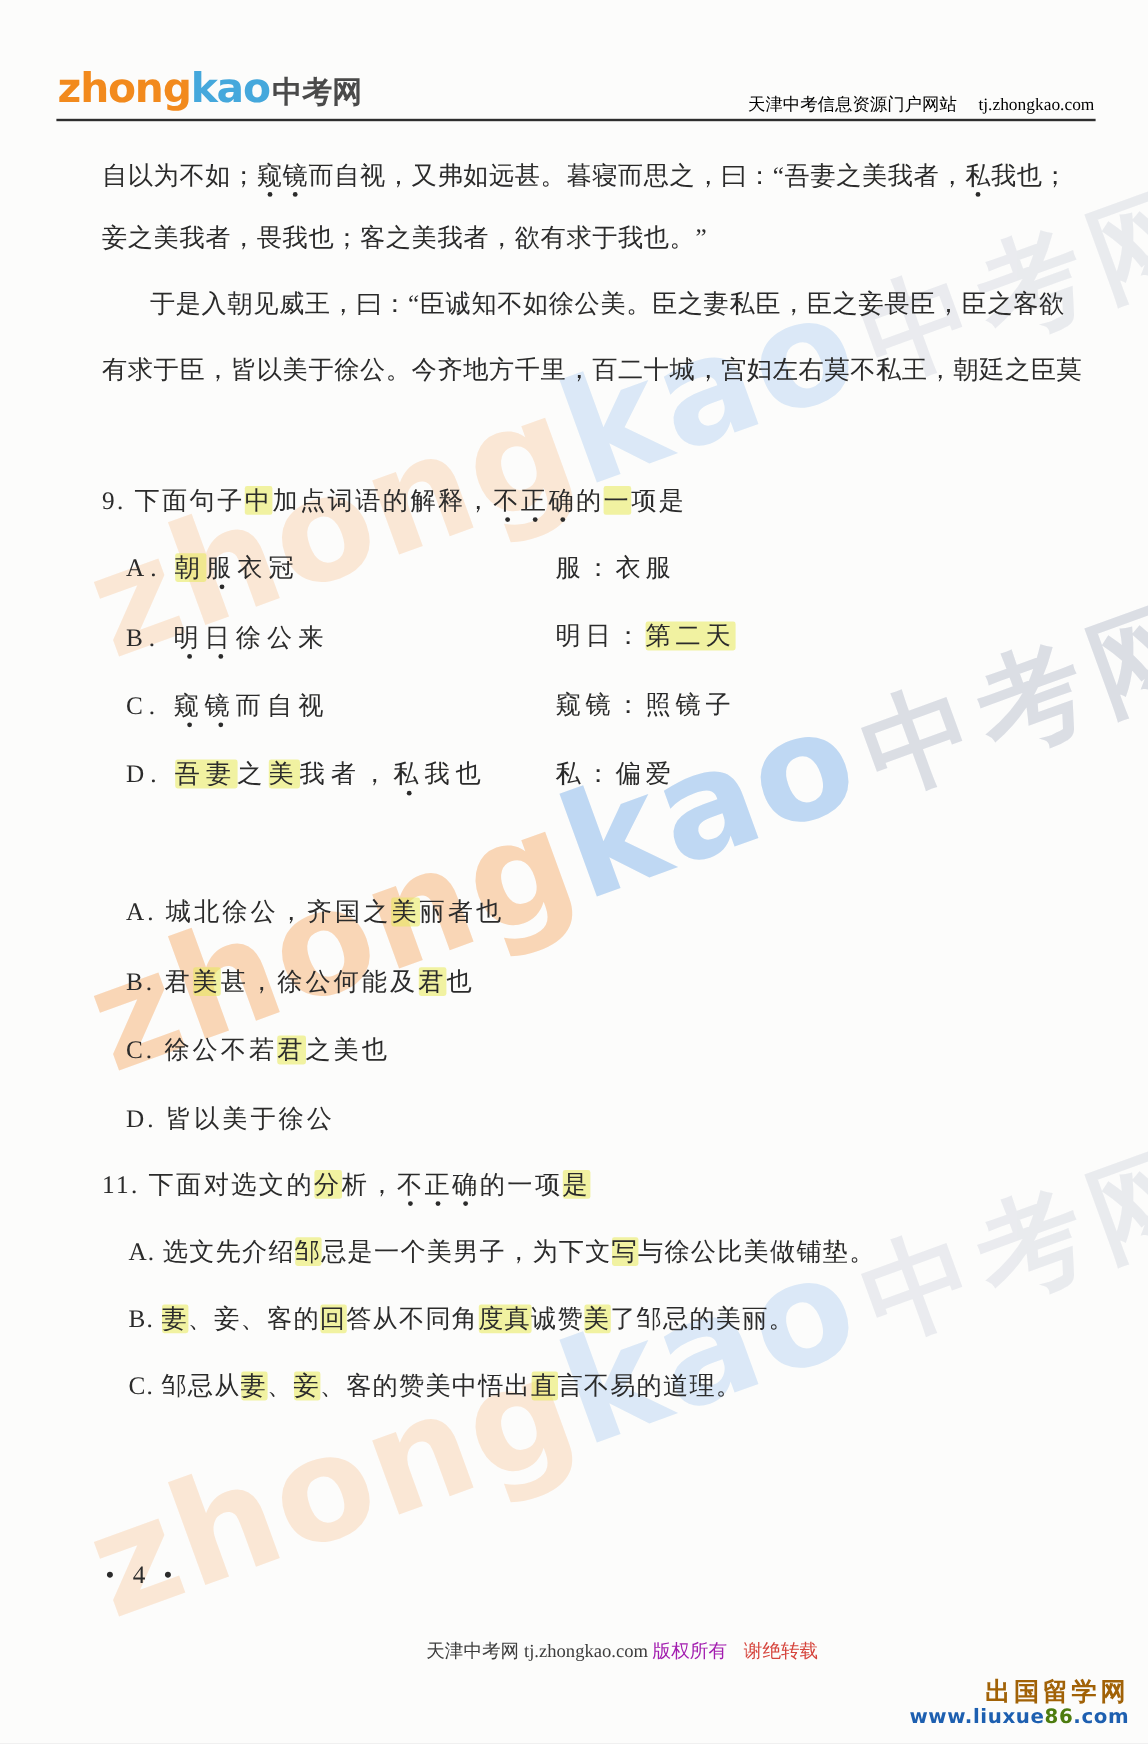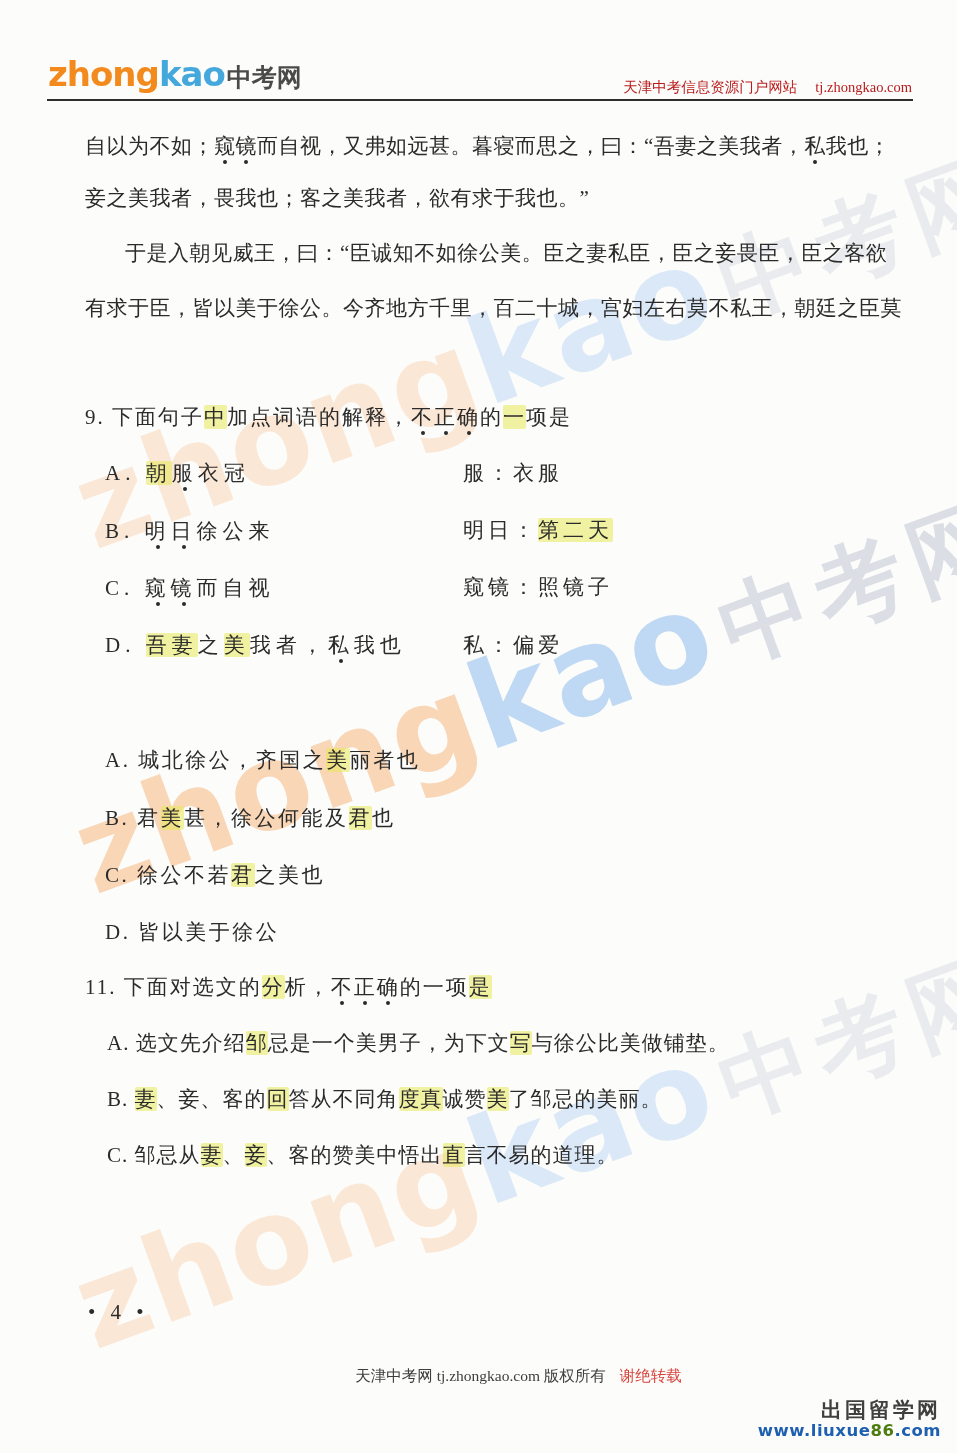--- a/index.html
+++ b/index.html
@@ -15,7 +15,7 @@
   .lg-zhong{color:#f28a1d;}
   .lg-kao{color:#45a8dc;}
   .logo-cjk{font-family:"DejaVu Sans","Liberation Sans",sans-serif;font-weight:bold;font-size:25px;color:#4a4a4a;margin-left:2px;}
-  .header-right{position:absolute;right:45px;top:78px;font-size:14.5px;color:#b91c1c;white-space:nowrap;}
+  .header-right{position:absolute;right:45px;top:78px;font-size:14.5px;color:#000000;white-space:nowrap;}
   .header-right .site-url{margin-left:18px;}
   .rule{position:absolute;left:47px;right:44px;top:99px;height:2px;background:#2e2e2e;}
   

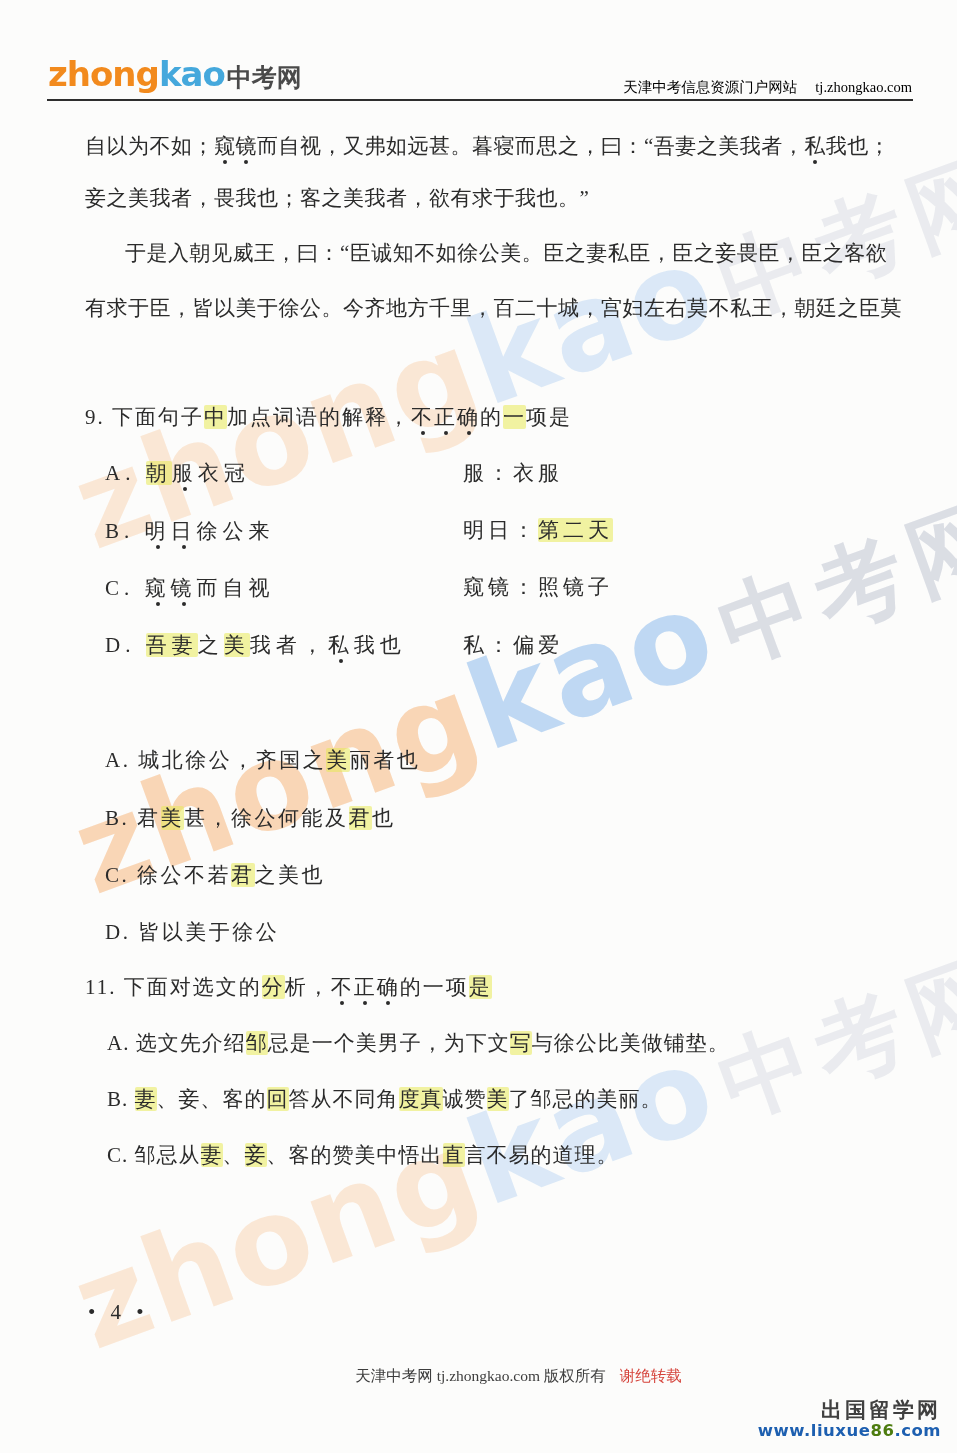--- a/index.html
+++ b/index.html
@@ -49,7 +49,7 @@
   
   .pagenum{position:absolute;left:88px;top:1300px;font-size:21px;letter-spacing:5px;z-index:2;}
   .footer{position:absolute;left:40px;top:1366px;width:100%;text-align:center;font-size:15.5px;color:#3d3d3d;z-index:2;}
-  .f-red{color:#404040;}
+  .f-red{color:#a21caf;}
   .f-red2{color:#d5433b;margin-left:14px;}
   .f-url{margin-left:4px;}
   .brand{position:absolute;right:16px;top:1398px;text-align:right;z-index:2;line-height:1.15;}

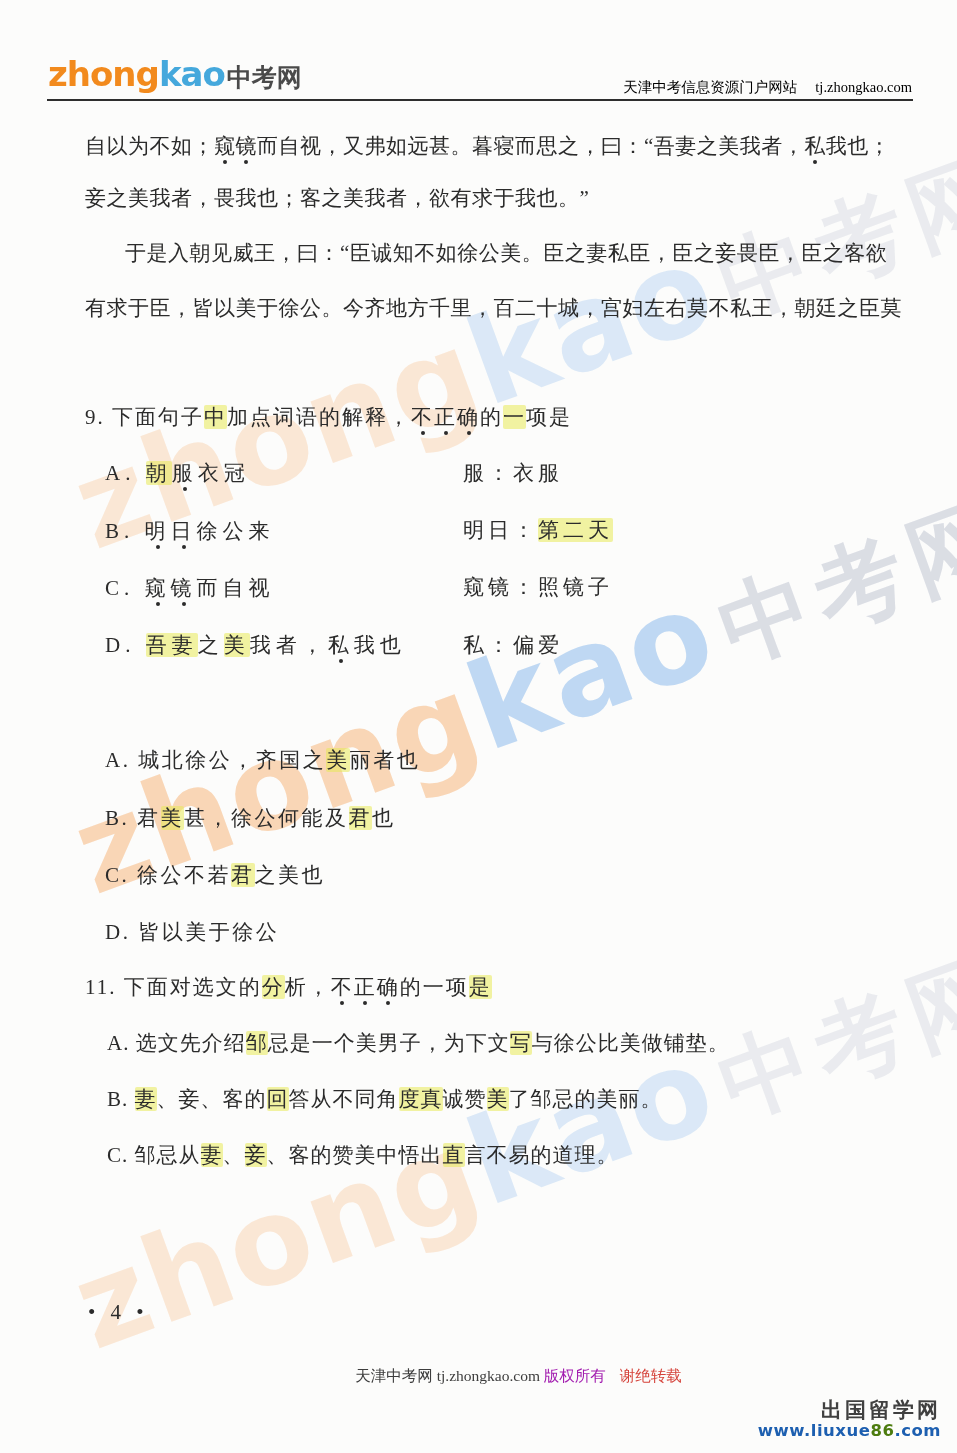--- a/index.html
+++ b/index.html
@@ -53,7 +53,7 @@
   .f-red2{color:#d5433b;margin-left:14px;}
   .f-url{margin-left:4px;}
   .brand{position:absolute;right:16px;top:1398px;text-align:right;z-index:2;line-height:1.15;}
-  .brand-name{font-family:"DejaVu Sans","Liberation Sans",sans-serif;font-weight:bold;font-size:21px;color:#404040;letter-spacing:3px;}
+  .brand-name{font-family:"DejaVu Sans","Liberation Sans",sans-serif;font-weight:bold;font-size:21px;color:#a16207;letter-spacing:3px;}
   .brand-url{font-family:"DejaVu Sans","Liberation Sans",sans-serif;font-weight:bold;font-size:16.5px;color:#1d5fb0;letter-spacing:0.5px;}
   .b86{color:#4d7c0f;}
 </style>

